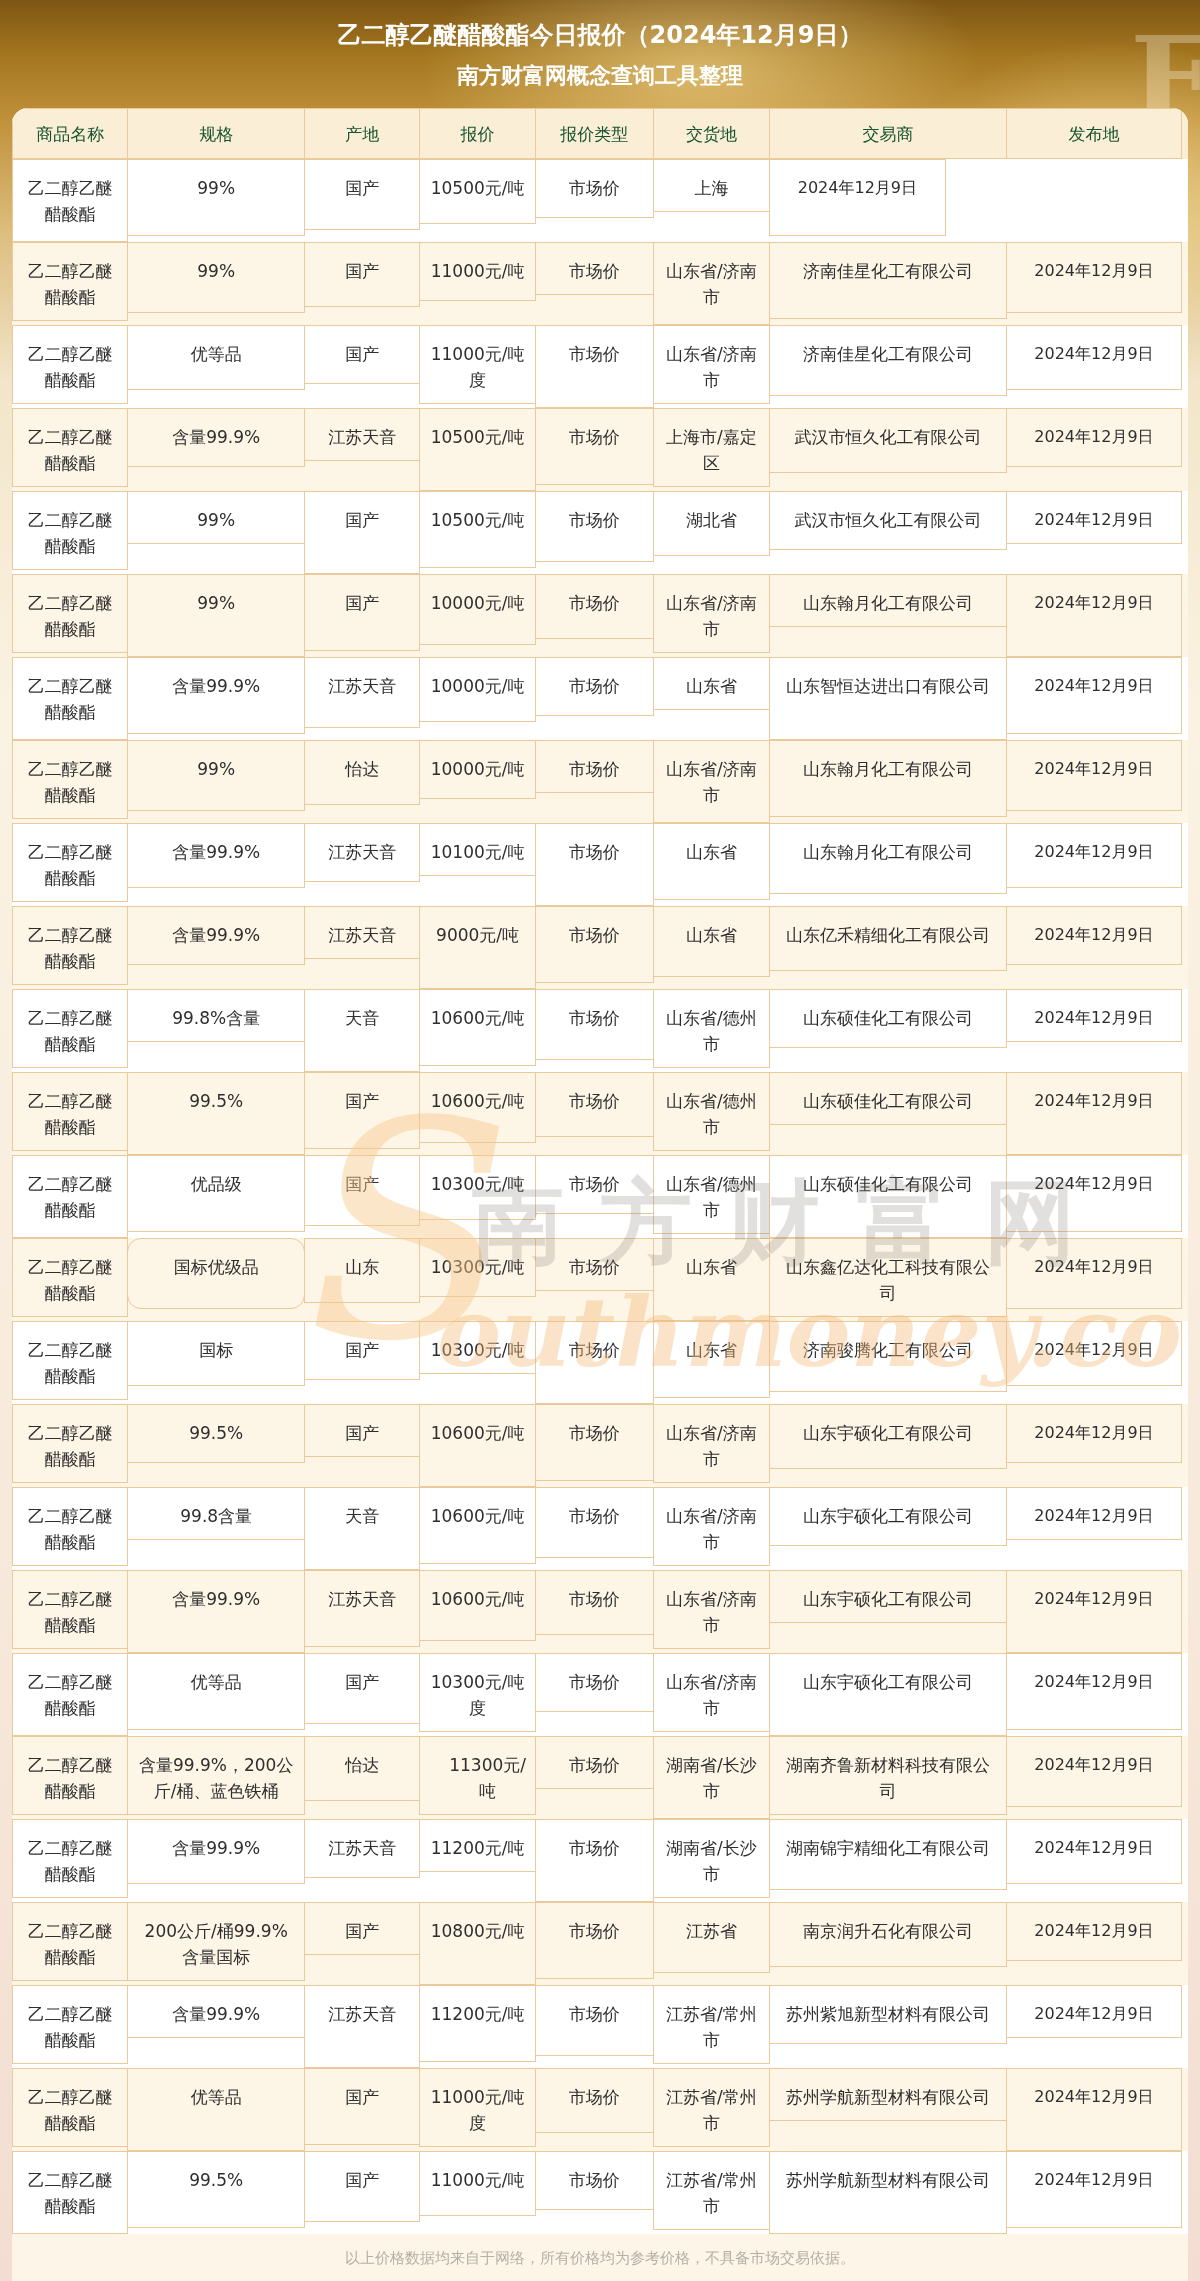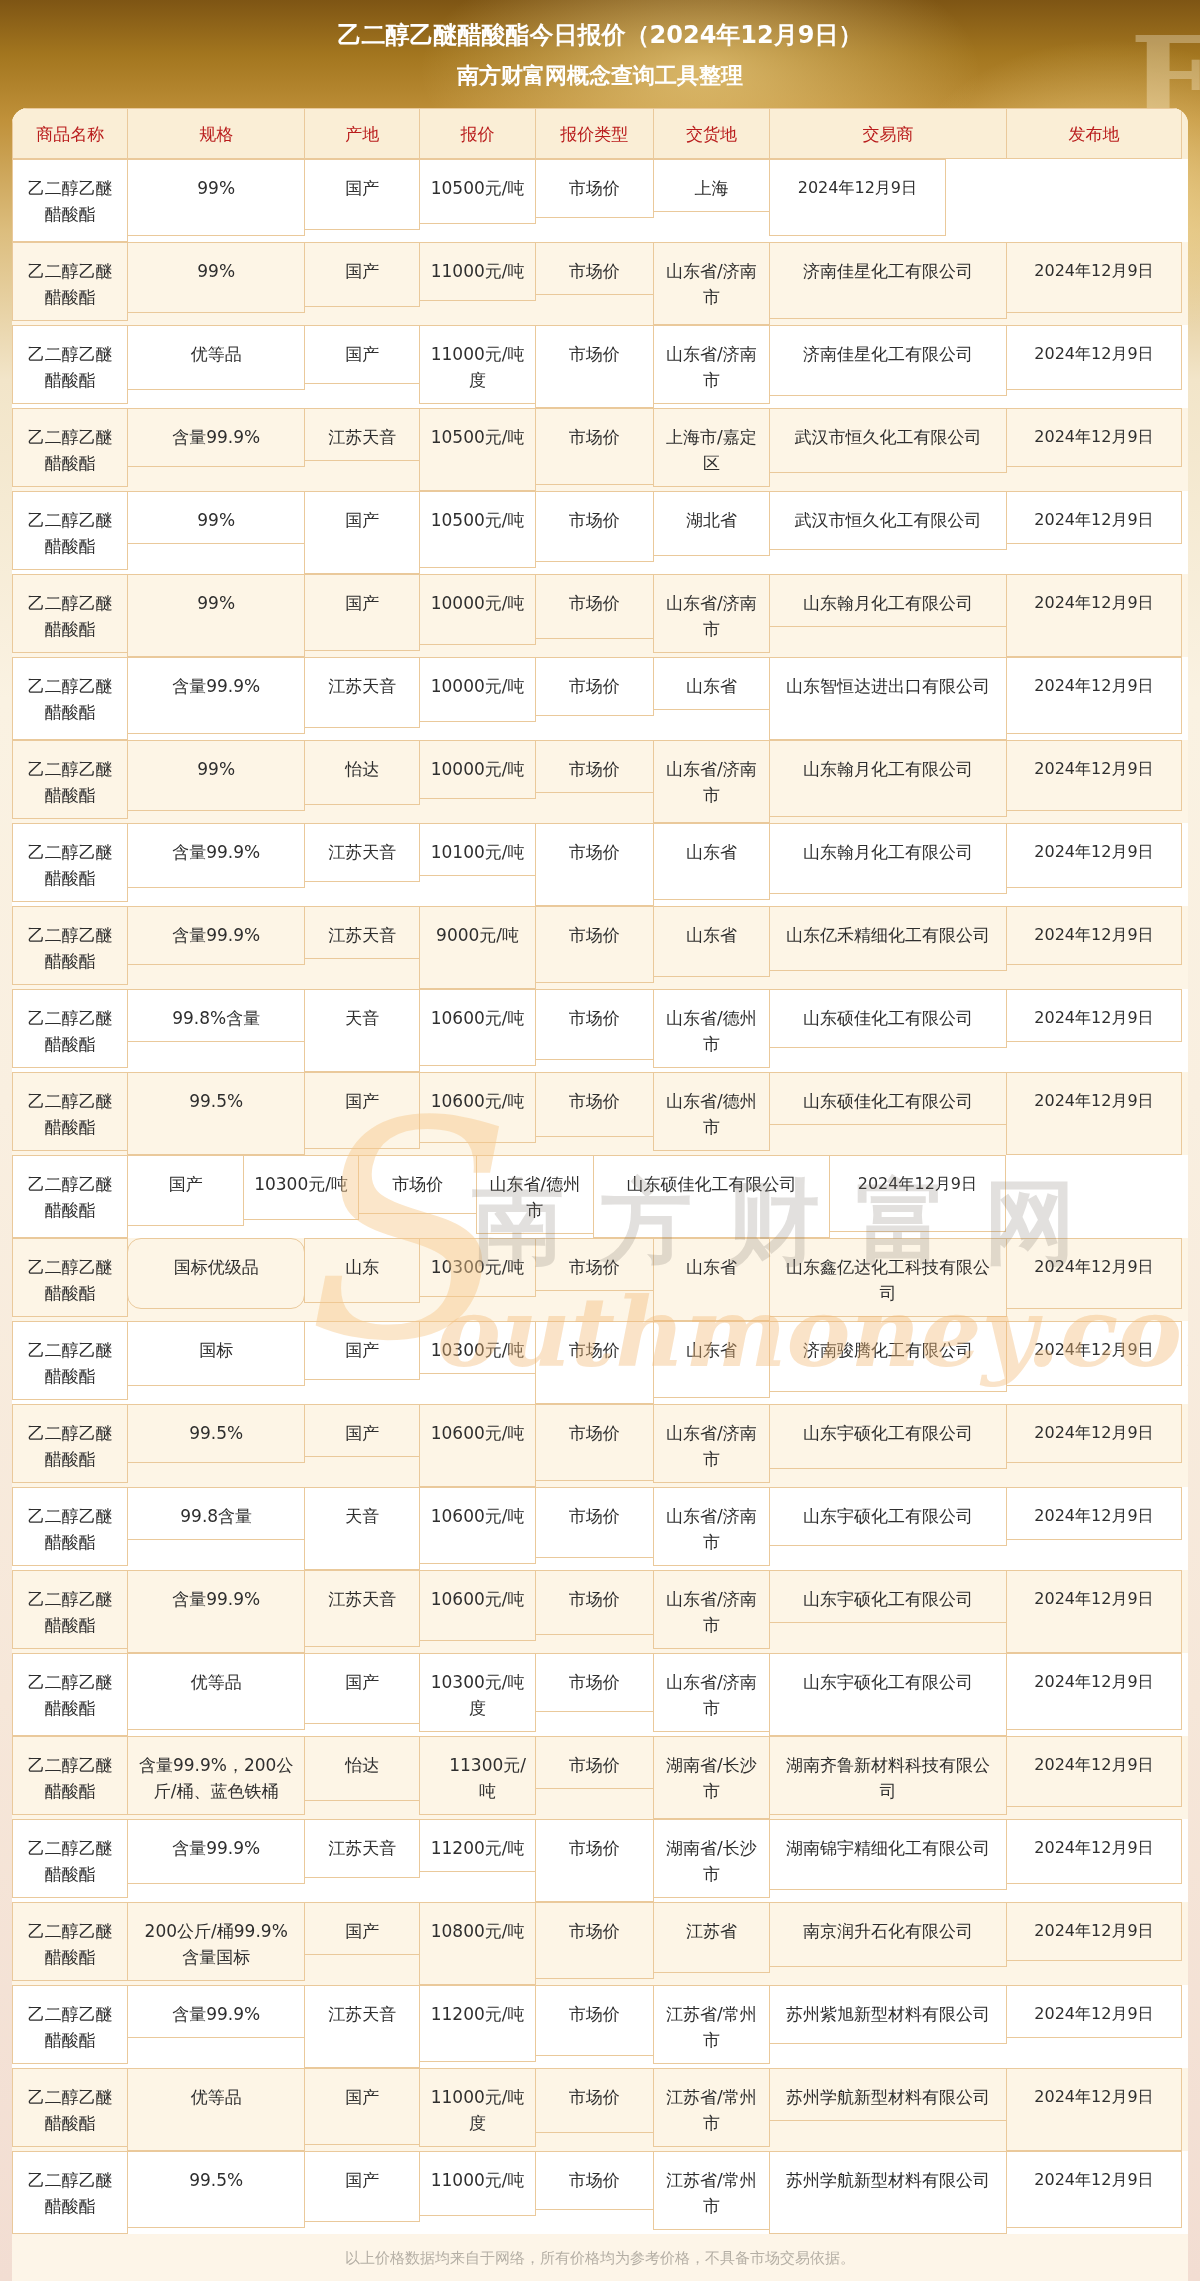--- a/index.html
+++ b/index.html
@@ -56,7 +56,7 @@
   .cell:first-child{margin-left:0;}
   .hcell{
     align-items:center; padding:4px 6px; min-height:51px;
-    font-size:17px; color:#b91c1c; background:inherit; font-weight:normal;
+    font-size:17px; color:#14532d; background:inherit; font-weight:normal;
   }
   .c0{flex:0 0 9.9%;}
   .c1{flex:0 0 15.1%;}

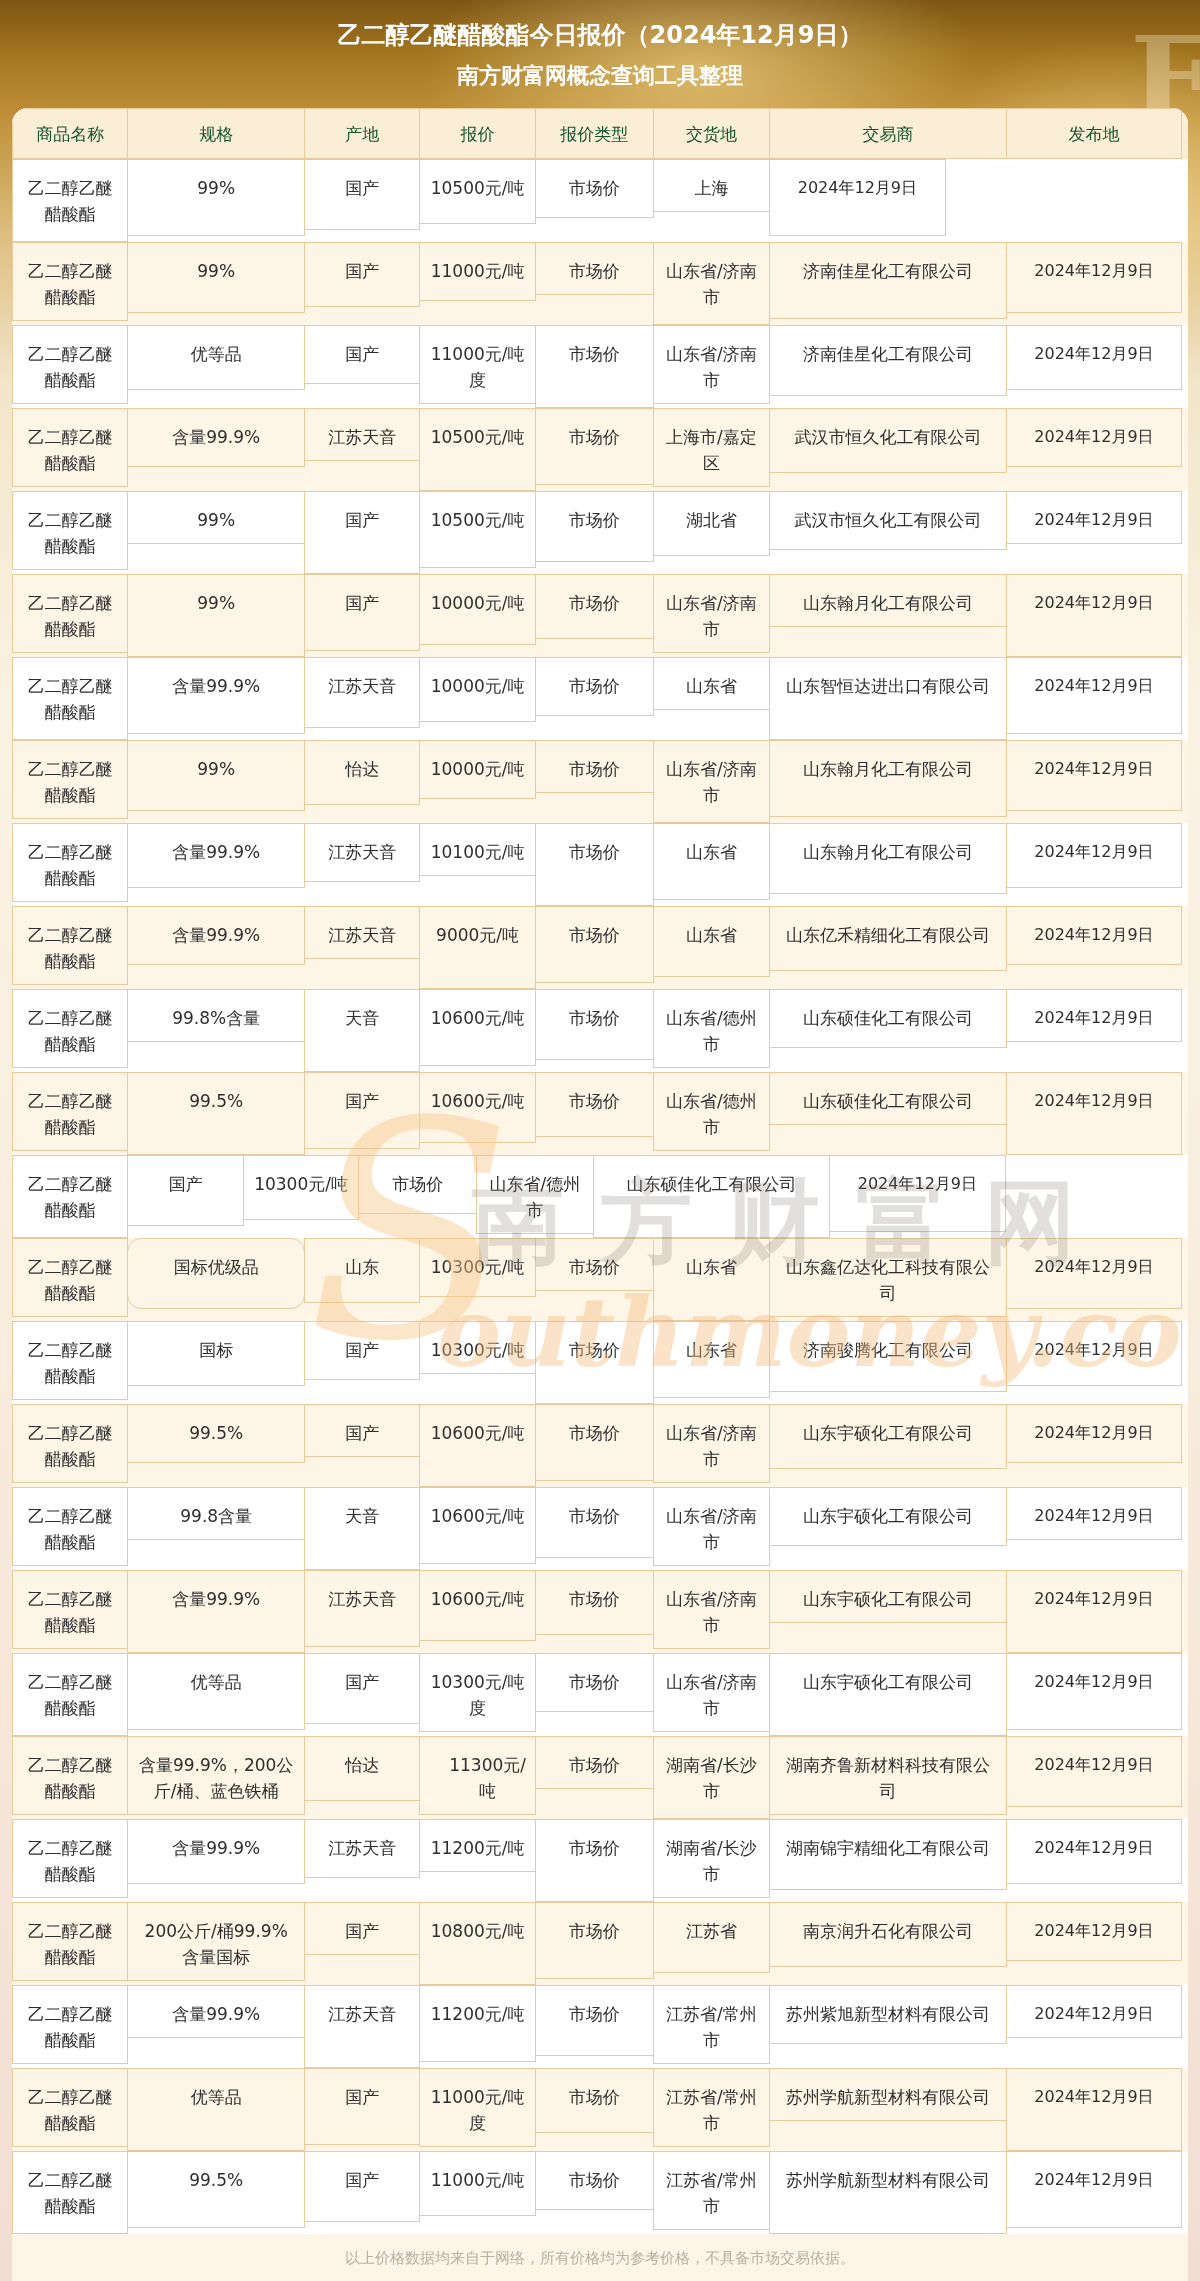--- a/index.html
+++ b/index.html
@@ -242,6 +242,7 @@
         </div>
         <div class="row even">
           <div class="cell c0" style="min-height: 83px;">乙二醇乙醚醋酸酯</div>
+          <div class="cell c1" style="min-height: 77px;">优品级</div>
           <div class="cell c2" style="min-height: 71px;">国产</div>
           <div class="cell c3" style="min-height: 65px;">10300元/吨</div>
           <div class="cell c4" style="min-height: 59px;">市场价</div>

